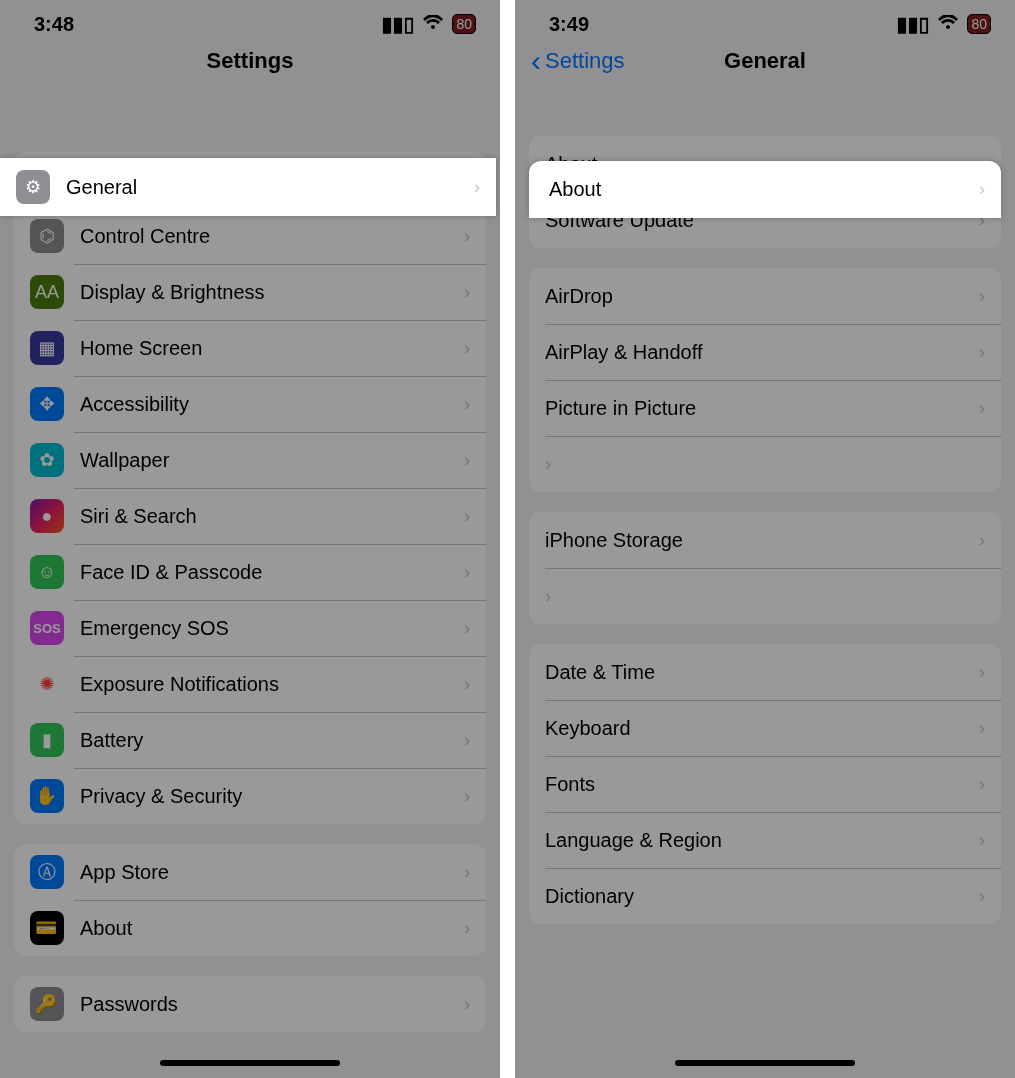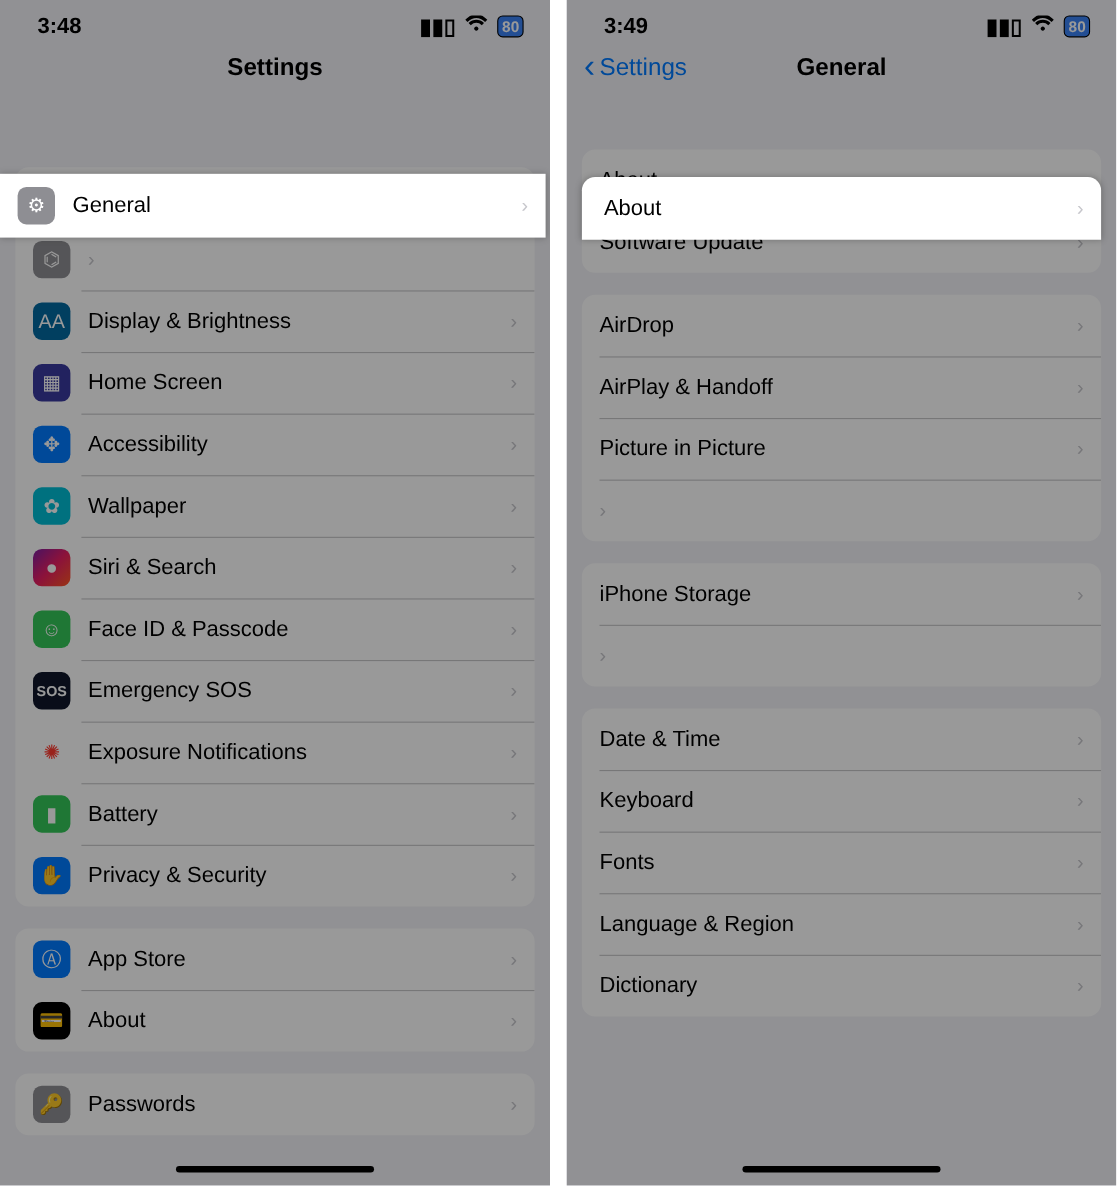--- a/index.html
+++ b/index.html
@@ -42,8 +42,8 @@
   .signal, .wifi { display: inline-block; }
   .battery {
     border: 1.5px solid #000; border-radius: 5px;
-    padding: 1px 3px; font-size: 14px; font-weight: 700;
-    position: relative; background:#3b82f6; color:#fff;text-align:right;
+    padding: 1px 3px; font-size: 14px; font-weight: 400;
+    position: relative; background:#7f1d1d; color:#fff;text-align:right;
   }
   
   .nav {

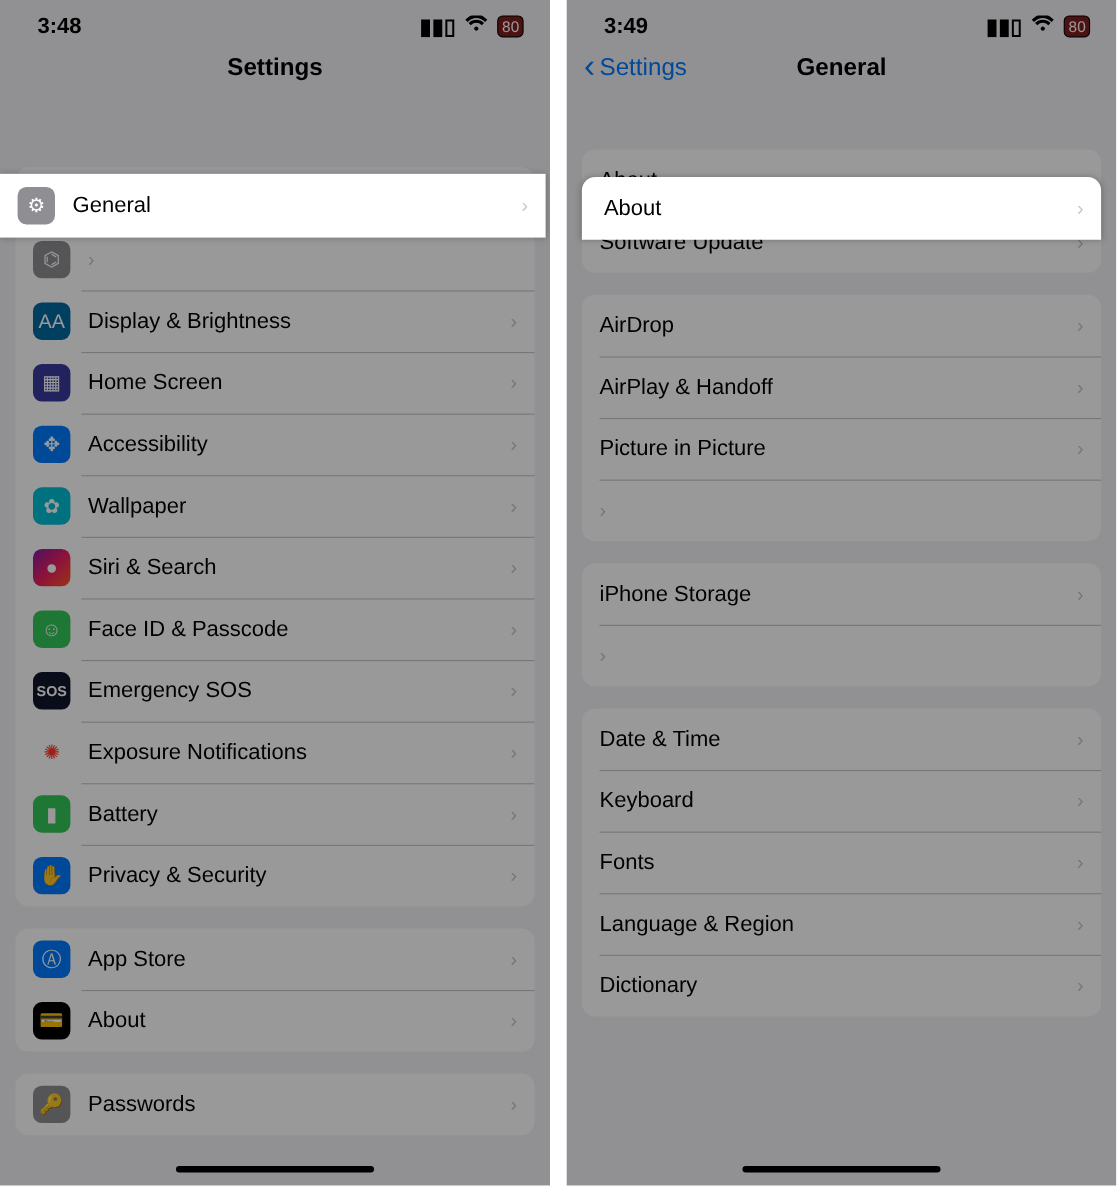--- a/index.html
+++ b/index.html
@@ -141,6 +141,7 @@
         </div>
         <div class="row">
           <span class="icon ic-control">⌬</span>
+          <span class="label">Control Centre</span>
           <span class="chevron">›</span>
         </div>
         <div class="row">

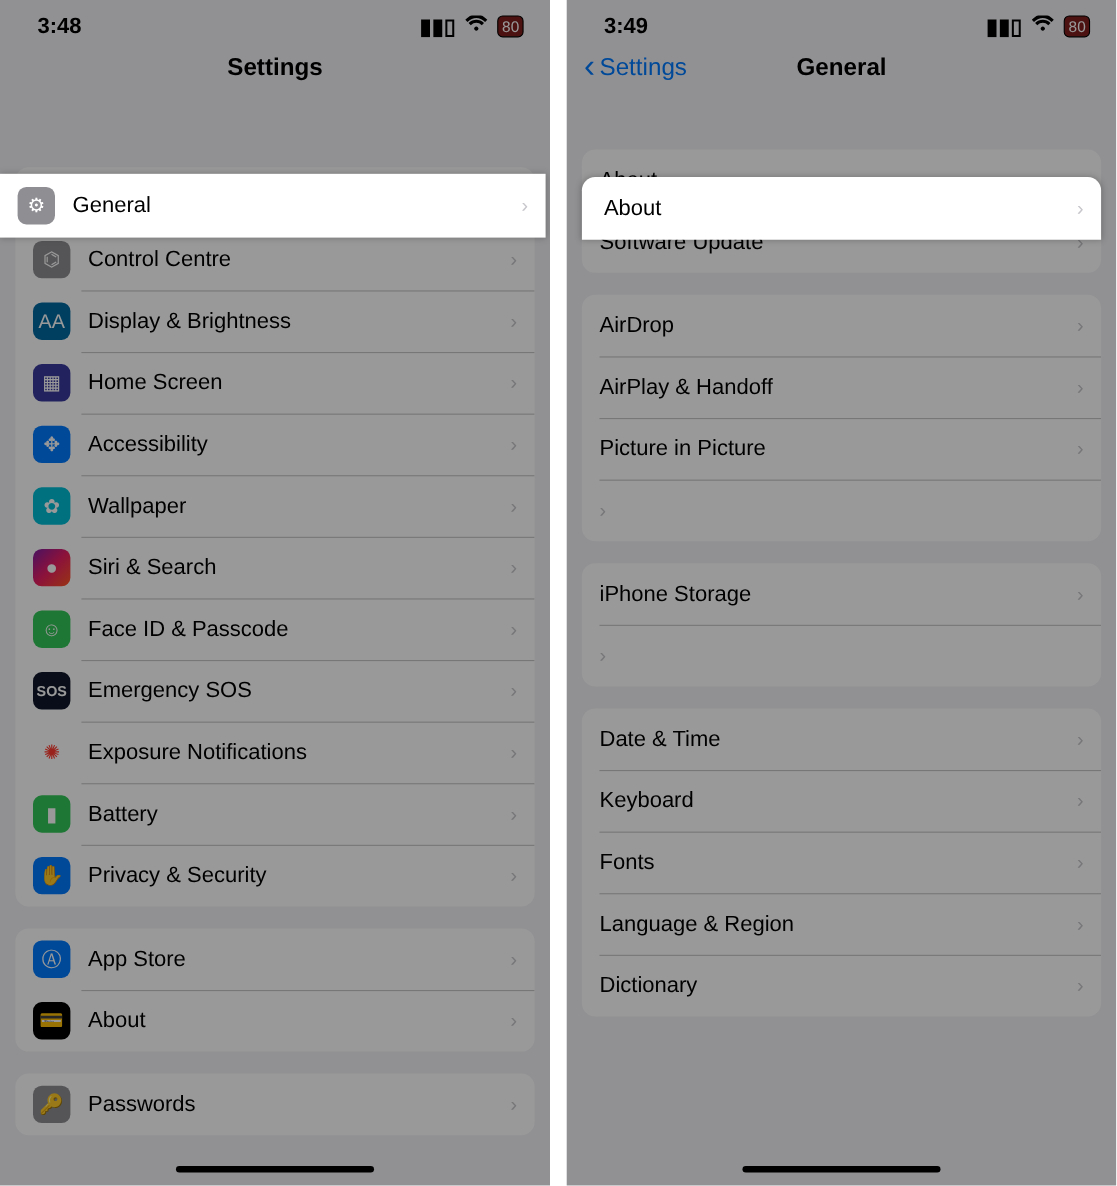--- a/index.html
+++ b/index.html
@@ -100,7 +100,7 @@
   .highlight-right { left: 14px; right: 14px; top: 161px; height: 57px; border-radius: 12px 12px 0 0; }
   
   .ic-general{background:#8e8e93}.ic-control{background:#8e8e93}
-  .ic-display{background:#0369a1}.ic-home{background:#3a3a9f}
+  .ic-display{background:#4d7c0f}.ic-home{background:#3a3a9f}
   .ic-access{background:#007aff}.ic-wall{background:#00bcd4}
   .ic-siri{background:linear-gradient(135deg,#7b1fa2,#e91e63,#ff5722)}
   .ic-faceid{background:#34c759}.ic-sos{background:#0f172a;font-weight:700;font-size:13px}

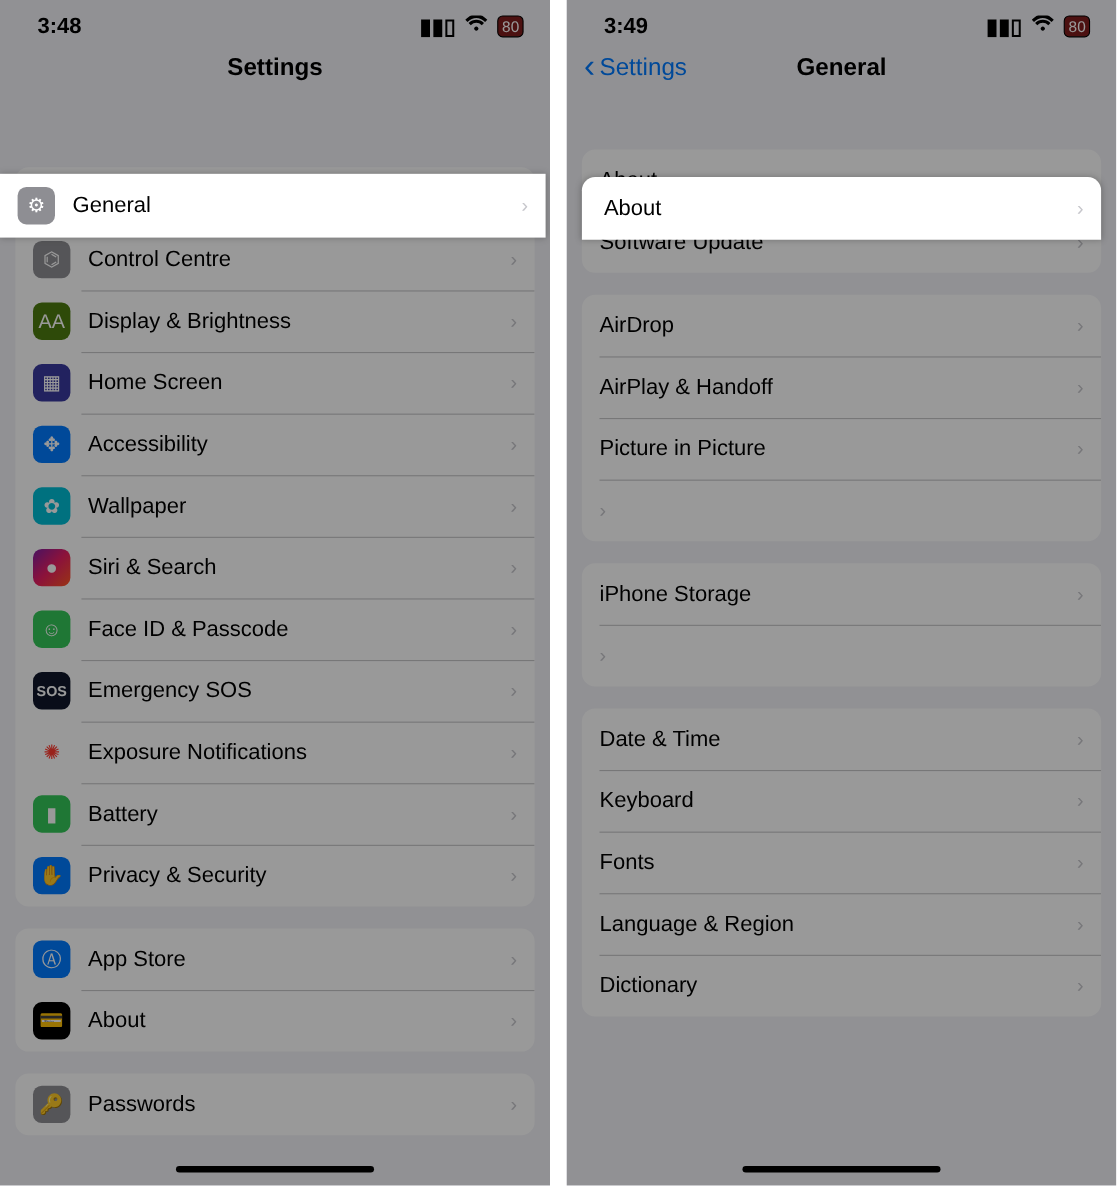--- a/index.html
+++ b/index.html
@@ -103,7 +103,7 @@
   .ic-display{background:#4d7c0f}.ic-home{background:#3a3a9f}
   .ic-access{background:#007aff}.ic-wall{background:#00bcd4}
   .ic-siri{background:linear-gradient(135deg,#7b1fa2,#e91e63,#ff5722)}
-  .ic-faceid{background:#34c759}.ic-sos{background:#0f172a;font-weight:700;font-size:13px}
+  .ic-faceid{background:#34c759}.ic-sos{background:#d946ef;font-weight:700;font-size:13px}
   .ic-exposure{background:#fff;color:#ff3b30}
   .ic-battery{background:#34c759}.ic-privacy{background:#007aff}
   .ic-appstore{background:#007aff}.ic-wallet{background:#000}

